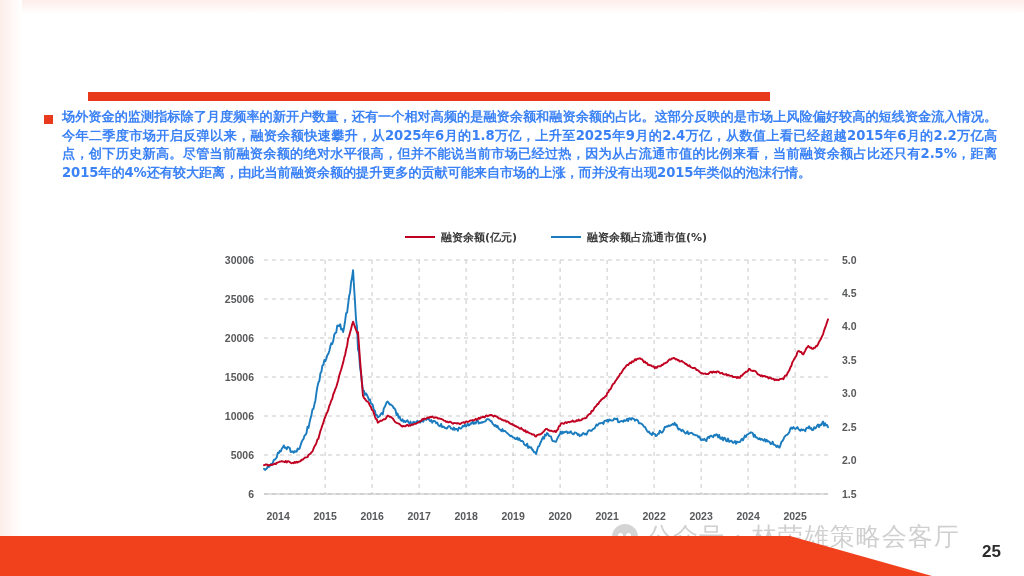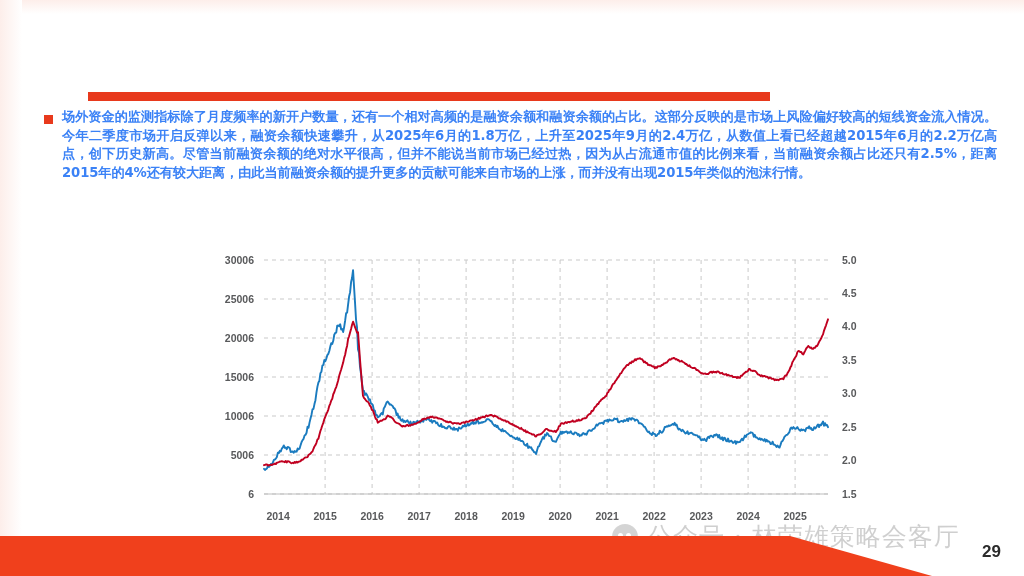--- a/index.html
+++ b/index.html
@@ -94,6 +94,16 @@
 
   <div class="chart-wrap">
 
+    <div class="legend">
+      <div class="legend-item">
+        <span class="legend-swatch" style="background: rgb(192, 0, 32);"></span>
+        <span class="legend-label">融资余额(亿元)</span>
+      </div>
+      <div class="legend-item">
+        <span class="legend-swatch" style="background: rgb(26, 123, 191);"></span>
+        <span class="legend-label">融资余额占流通市值(%)</span>
+      </div>
+    </div>
 
     <div class="plot-holder">
       <svg id="chart-svg" width="700" height="280" viewBox="0 0 700 280">

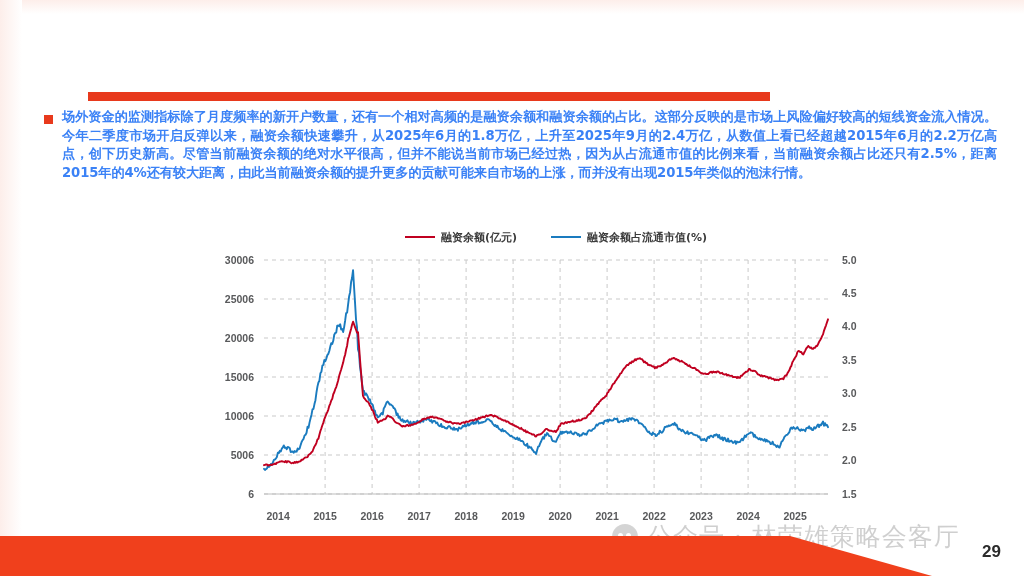--- a/index.html
+++ b/index.html
@@ -167,7 +167,7 @@
   <div class="footer-bar">
     <div class="footer-shape"></div>
   </div>
-  <div class="page-no">29</div>
+  <div class="page-no">25</div>
 
 </div>
 

